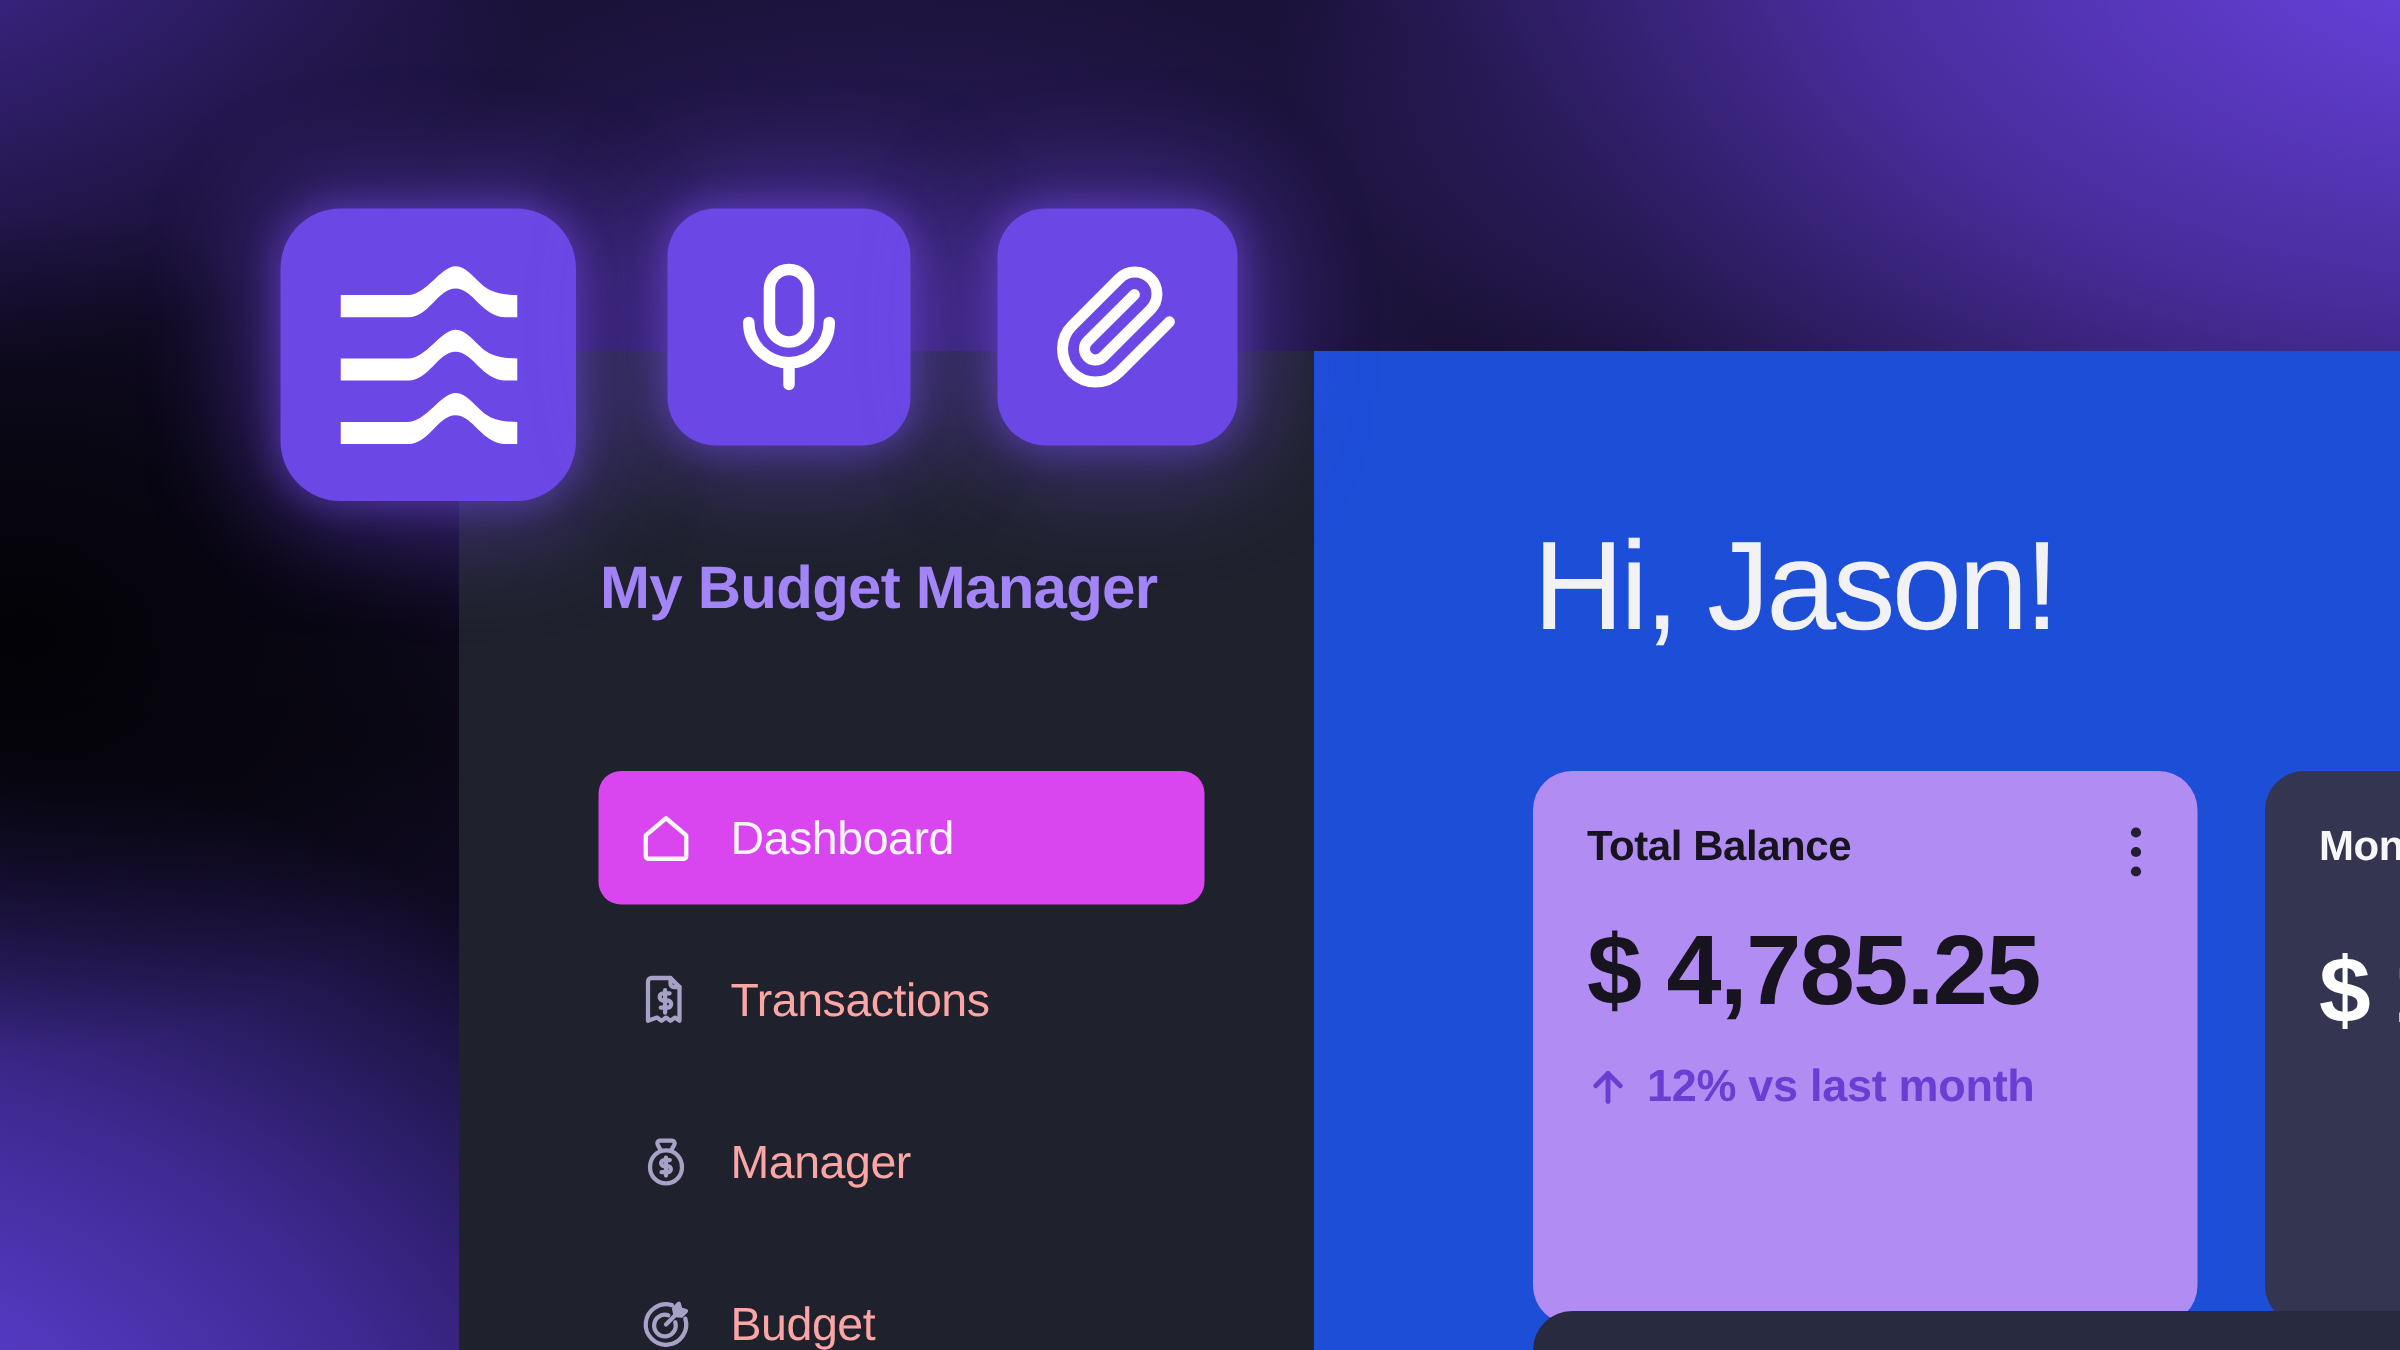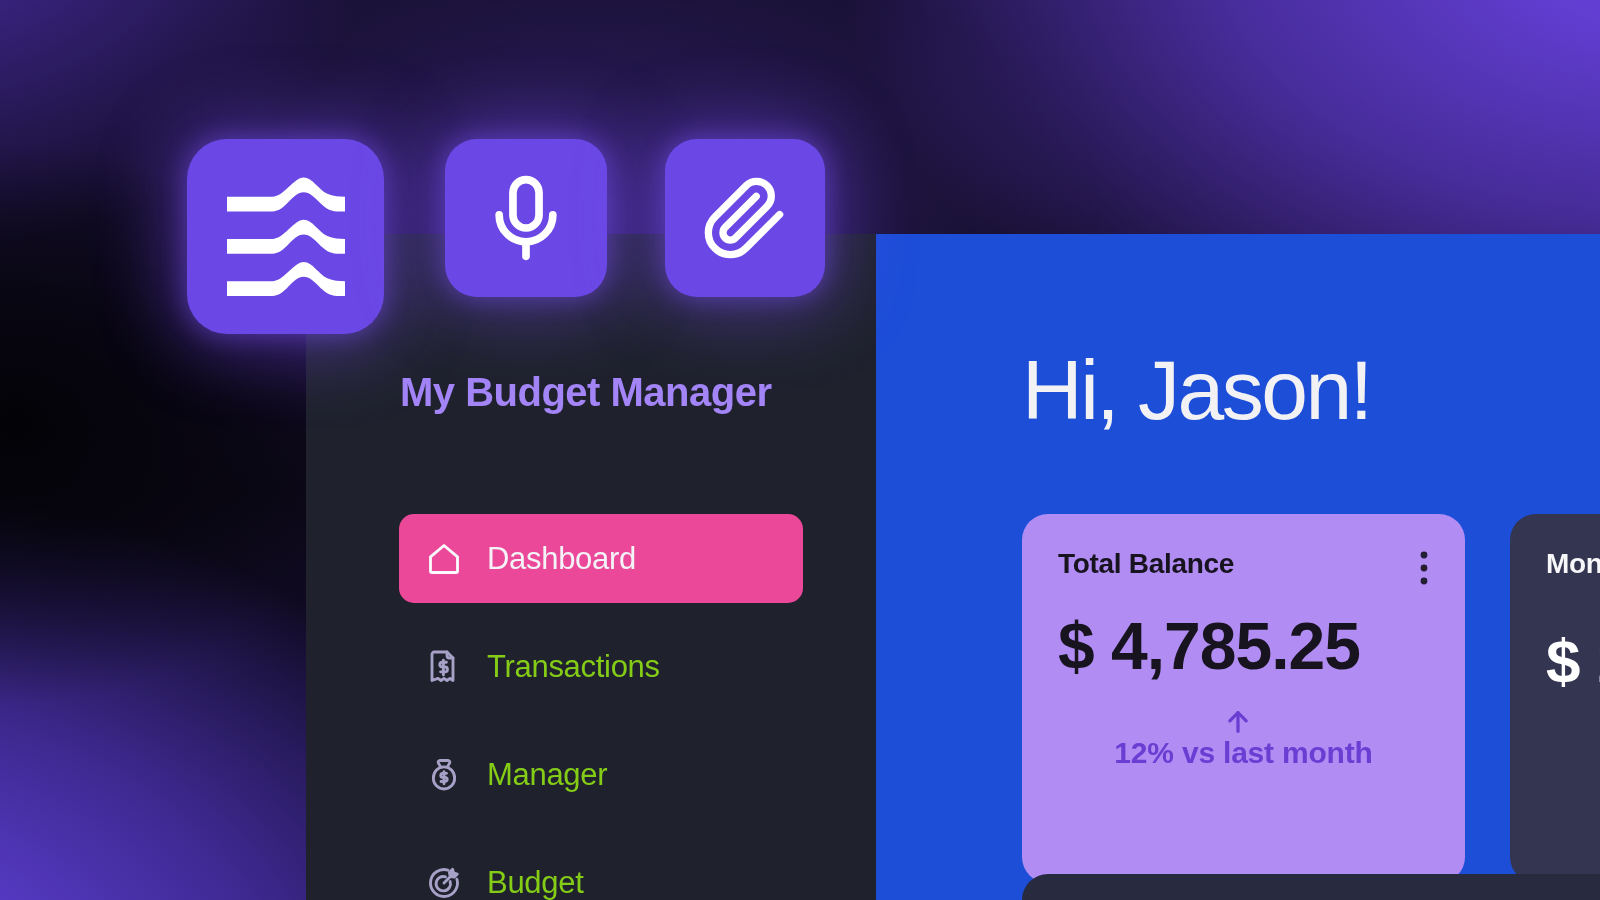--- a/index.html
+++ b/index.html
@@ -32,7 +32,7 @@
     padding-left:27px;box-sizing:border-box;border-radius:15px;color:#84cc16;cursor:pointer;}
   .nav-item .nicon{width:36px;height:36px;margin-right:25px;flex:0 0 auto;color:#a7a1c7;}
   .nav-item .nlabel{font-size:31px;letter-spacing:-0.3px;font-weight:400;}
-  .nav-item.active{background:#ec4899;color:#f3f3f8;}
+  .nav-item.active{background:#d946ef;color:#f3f3f8;}
   .nav-item.active .nicon{color:#fafafc;}
   .nav-item.active .nlabel{font-weight:500;}
   

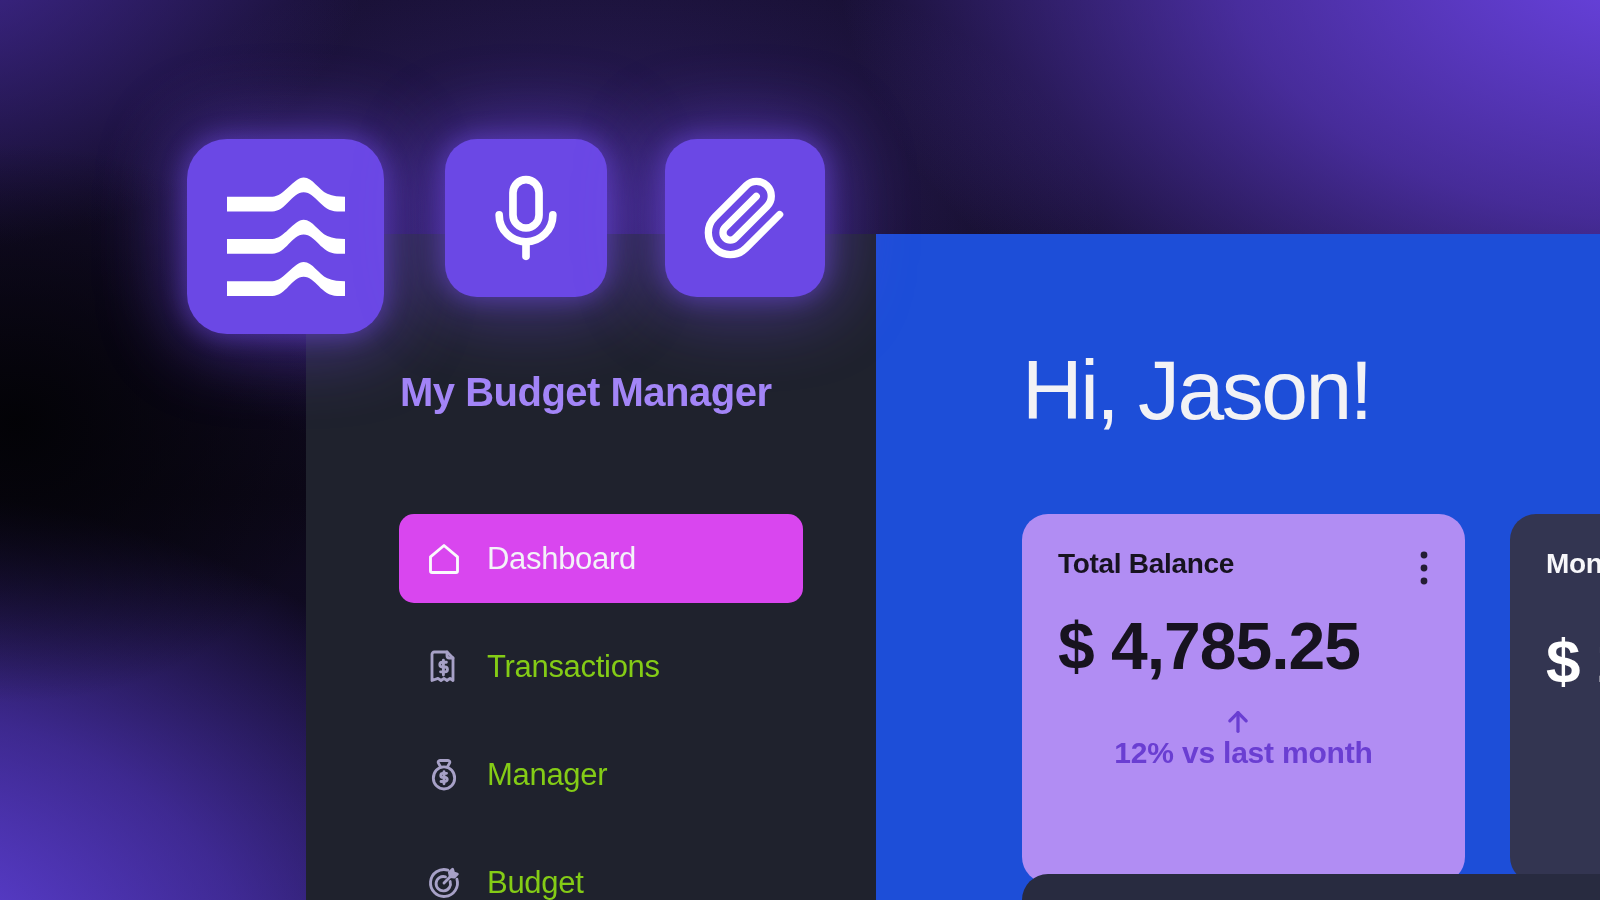--- a/index.html
+++ b/index.html
@@ -29,7 +29,7 @@
     letter-spacing:-0.5px;color:#a385f7;}
   .nav{position:absolute;left:93px;top:280px;width:404px;}
   .nav-item{height:89px;margin-bottom:19px;display:flex;align-items:center;
-    padding-left:27px;box-sizing:border-box;border-radius:15px;color:#84cc16;cursor:pointer;}
+    padding-left:27px;box-sizing:border-box;border-radius:15px;color:#fca5a5;cursor:pointer;}
   .nav-item .nicon{width:36px;height:36px;margin-right:25px;flex:0 0 auto;color:#a7a1c7;}
   .nav-item .nlabel{font-size:31px;letter-spacing:-0.3px;font-weight:400;}
   .nav-item.active{background:#d946ef;color:#f3f3f8;}

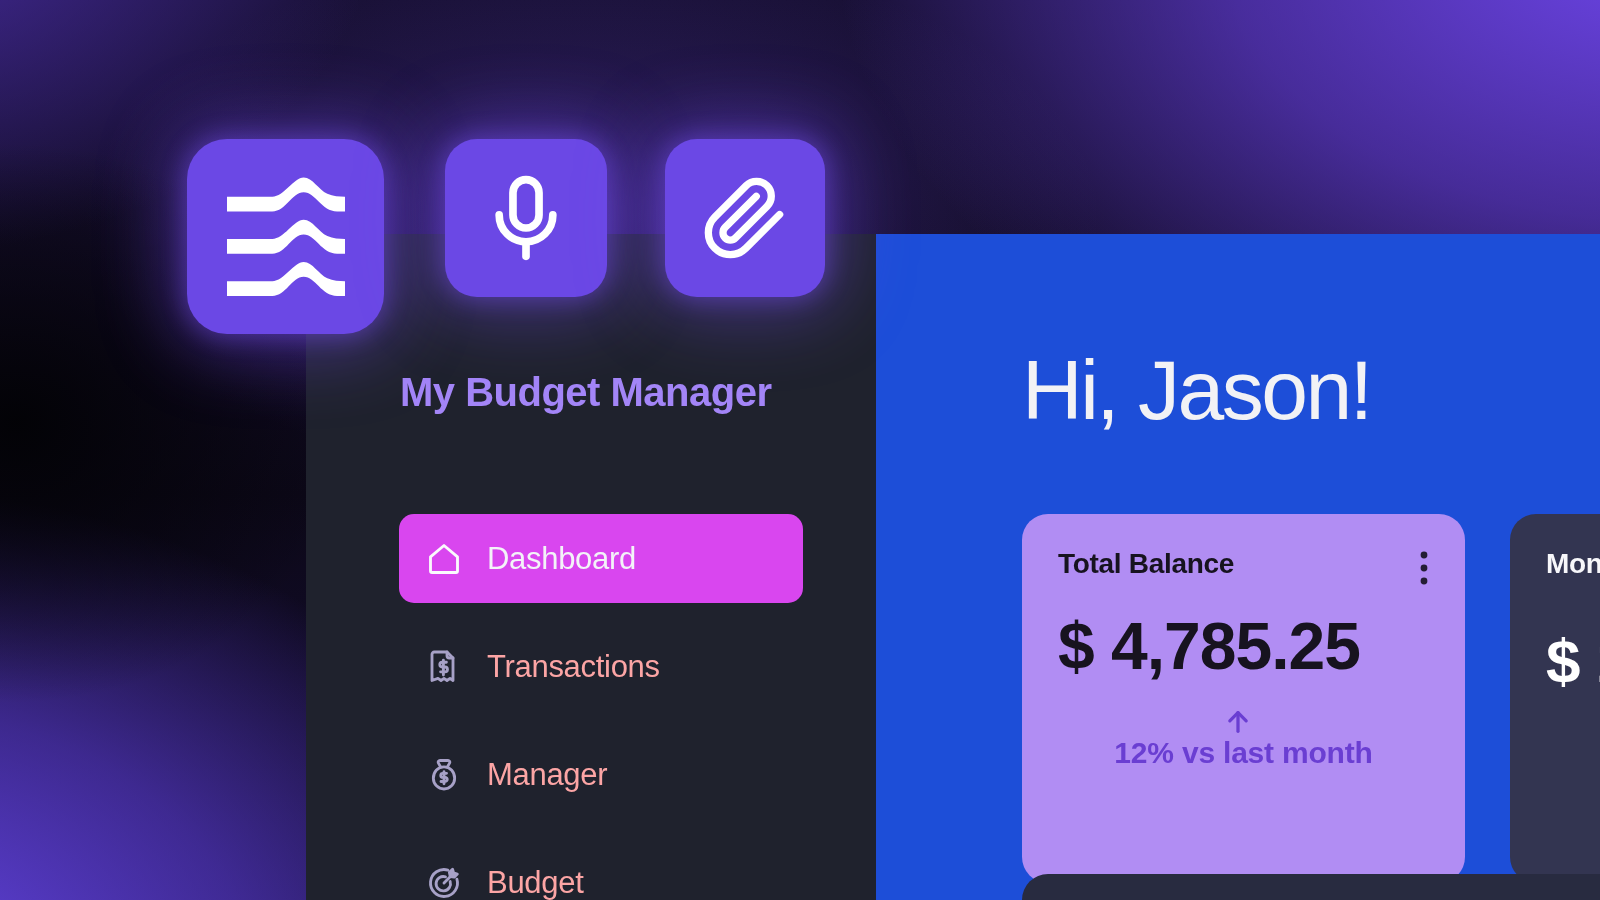--- a/index.html
+++ b/index.html
@@ -45,7 +45,7 @@
   .card-title{font-size:28px;font-weight:700;letter-spacing:-0.3px;}
   .card-amount{font-size:66px;font-weight:700;letter-spacing:-1px;margin-top:28px;white-space:nowrap;}
   .card.slate .card-amount{font-size:62px;margin-top:45px;color:#ffffff;}
-  .trend{display:flex;align-items:center;margin-top:24px;color:#6a3ed2;flex-direction:column;}
+  .trend{display:flex;align-items:center;margin-top:24px;color:#6a3ed2;}
   .trend .ticon{width:28px;height:28px;margin-right:12px;}
   .trend .ttext{font-size:30px;font-weight:600;letter-spacing:-0.2px;}
   .kebab{position:absolute;right:36px;top:36px;width:10px;height:36px;cursor:pointer;}

